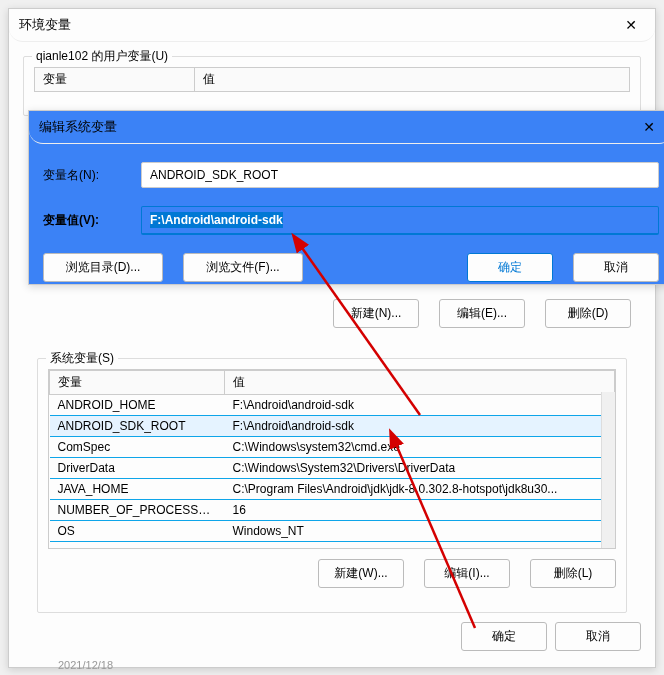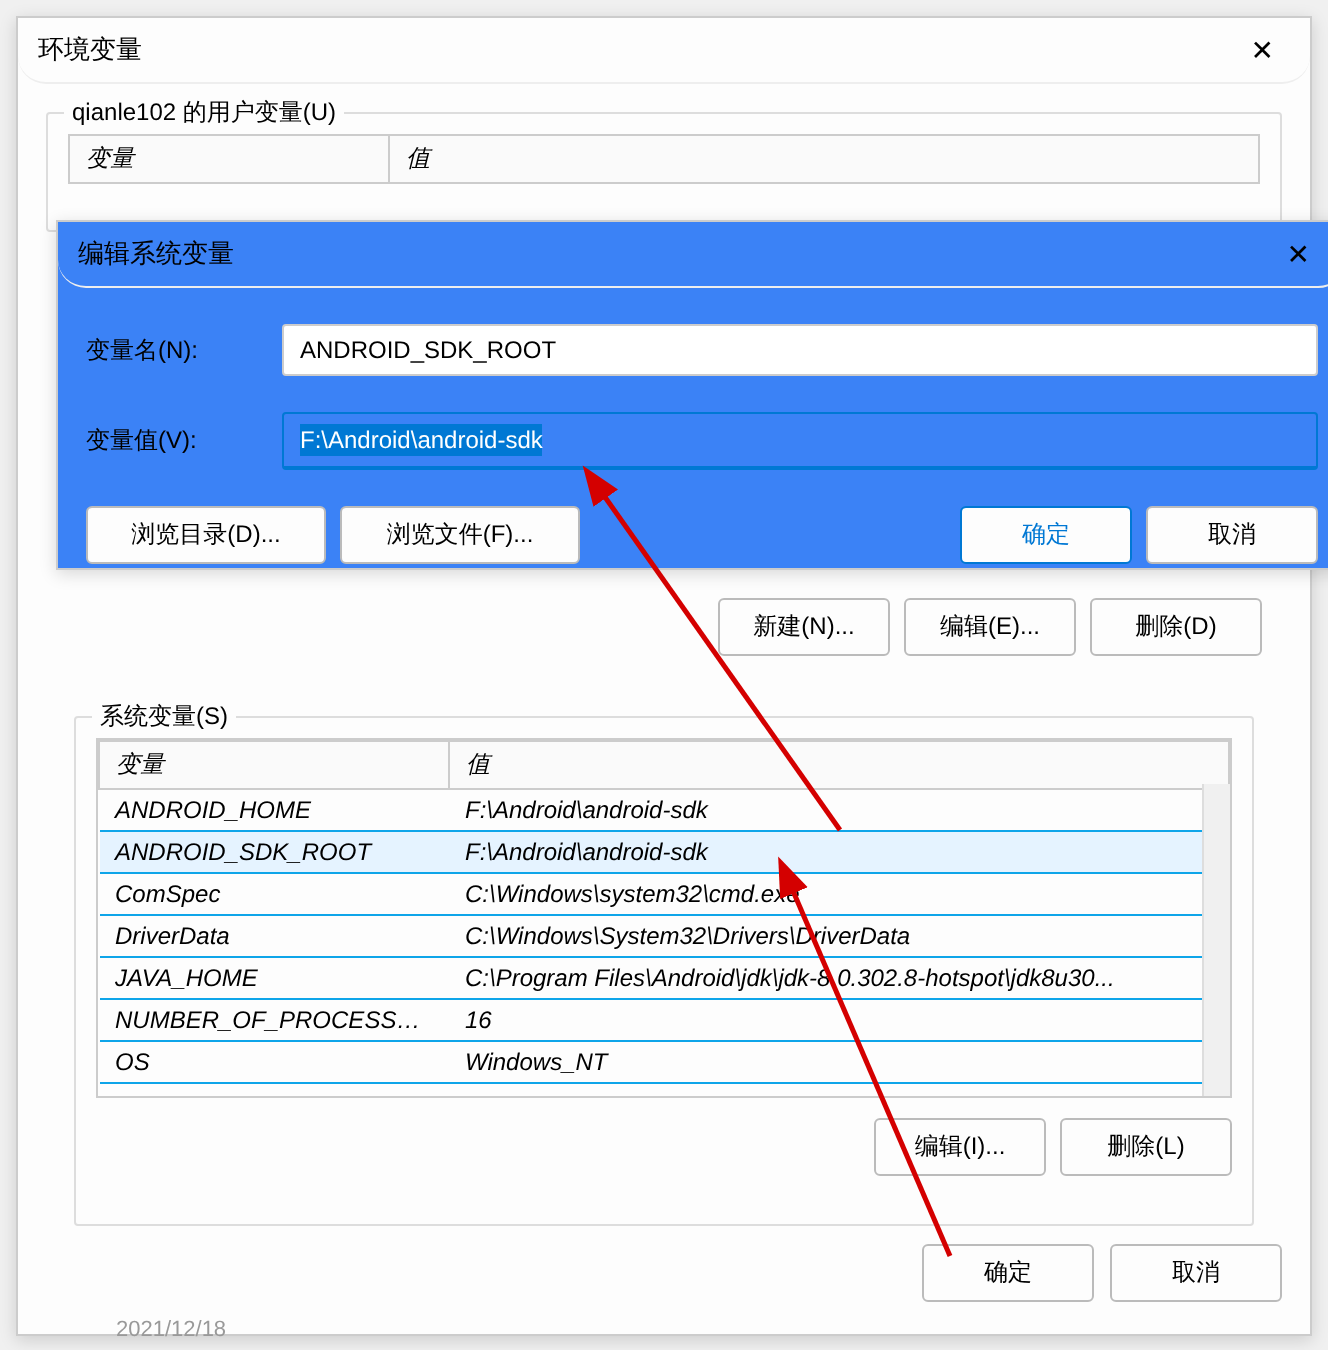--- a/index.html
+++ b/index.html
@@ -16,7 +16,7 @@
     .group { border: 1px solid #ddd; border-radius: 2px; margin: 14px; padding: 10px; position: relative; }
     .group-label { position: absolute; top: -9px; left: 8px; background: #fdfdfd; padding: 0 4px; font-size: 12px; }
     
-    .tbl { width: 100%; border: 1px solid #ccc; border-collapse: collapse; table-layout: fixed; font-style: italic; }
+    .tbl { width: 100%; border: 1px solid #ccc; border-collapse: collapse; table-layout: fixed; }
     .tbl th, .tbl td { text-align: left; padding: 3px 8px; font-weight: normal; white-space: nowrap; overflow: hidden; text-overflow: ellipsis; }
     .tbl th { border: 1px solid #ccc; background: #fafafa; }
     .tbl td { border-bottom: 1px solid #0ea5e9; }

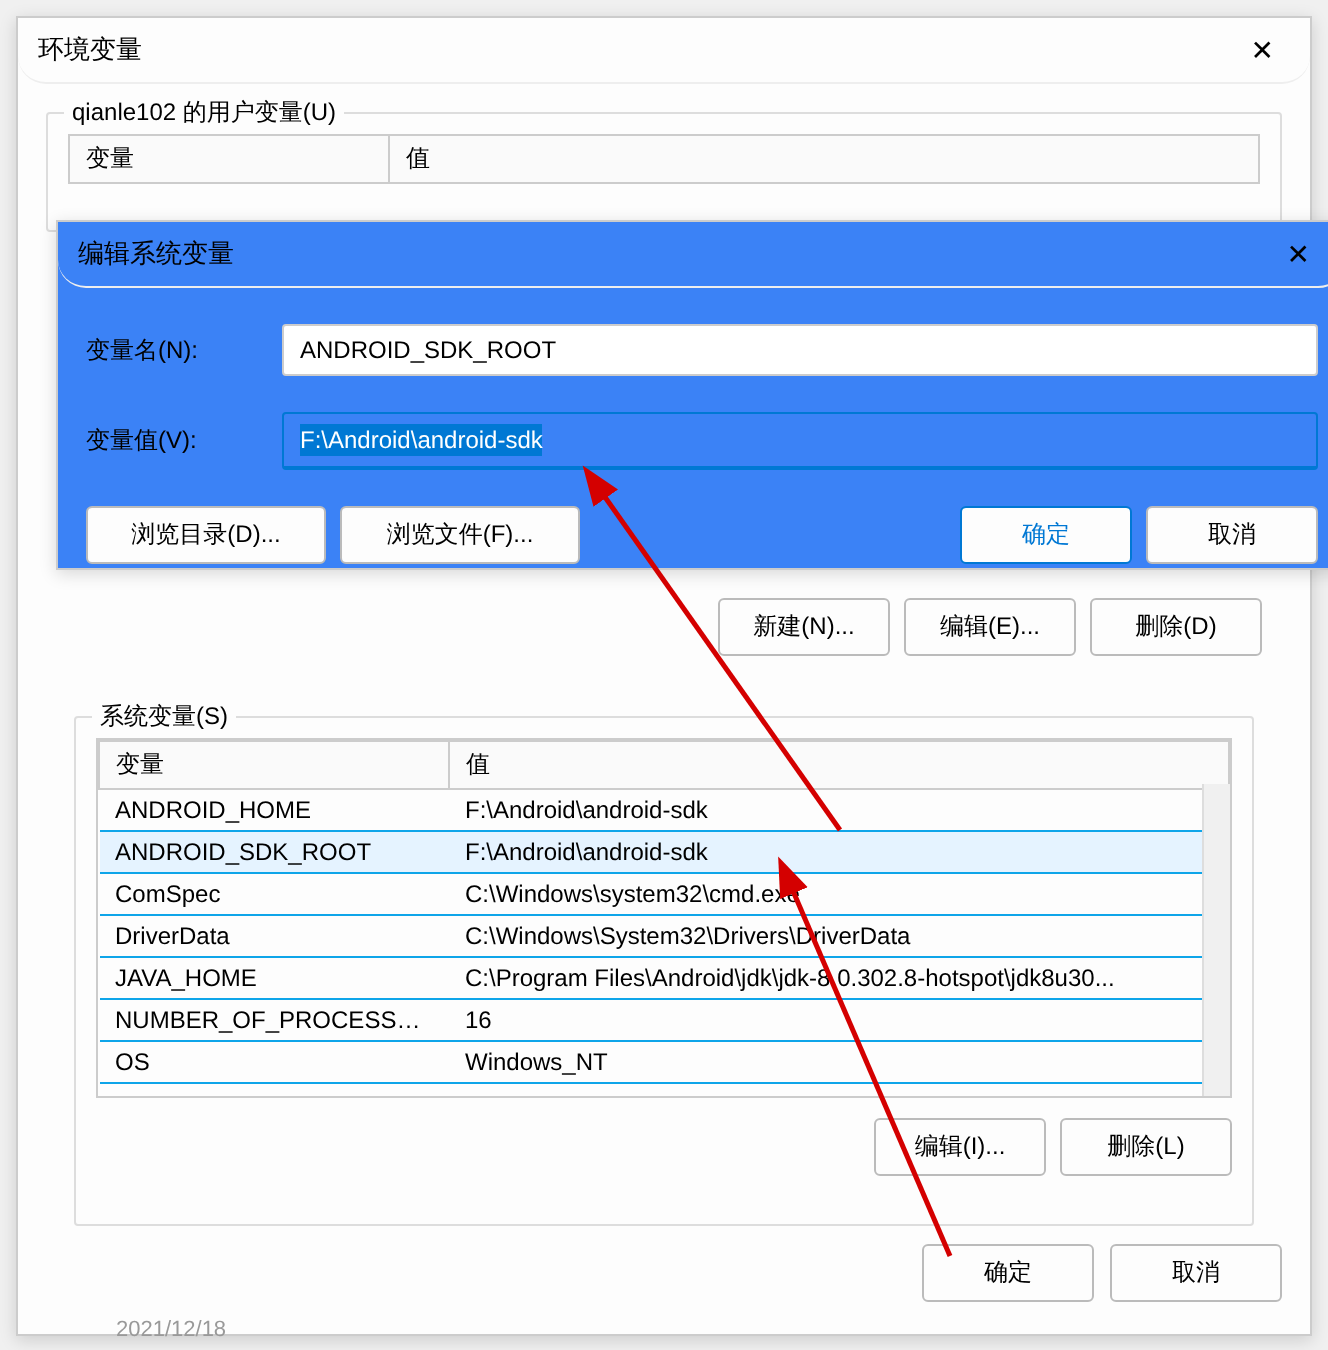--- a/index.html
+++ b/index.html
@@ -135,7 +135,7 @@
     <input type="text" value="ANDROID_SDK_ROOT" style="">
   </div>
 
-  <div class="form-row" style="margin-top:4px;">
+  <div class="form-row" style="margin-top:4px;font-weight:bold;">
     <label>变量值(V):</label>
     <div class="fake-input"><span class="sel-text">F:\Android\android-sdk</span></div>
   </div>

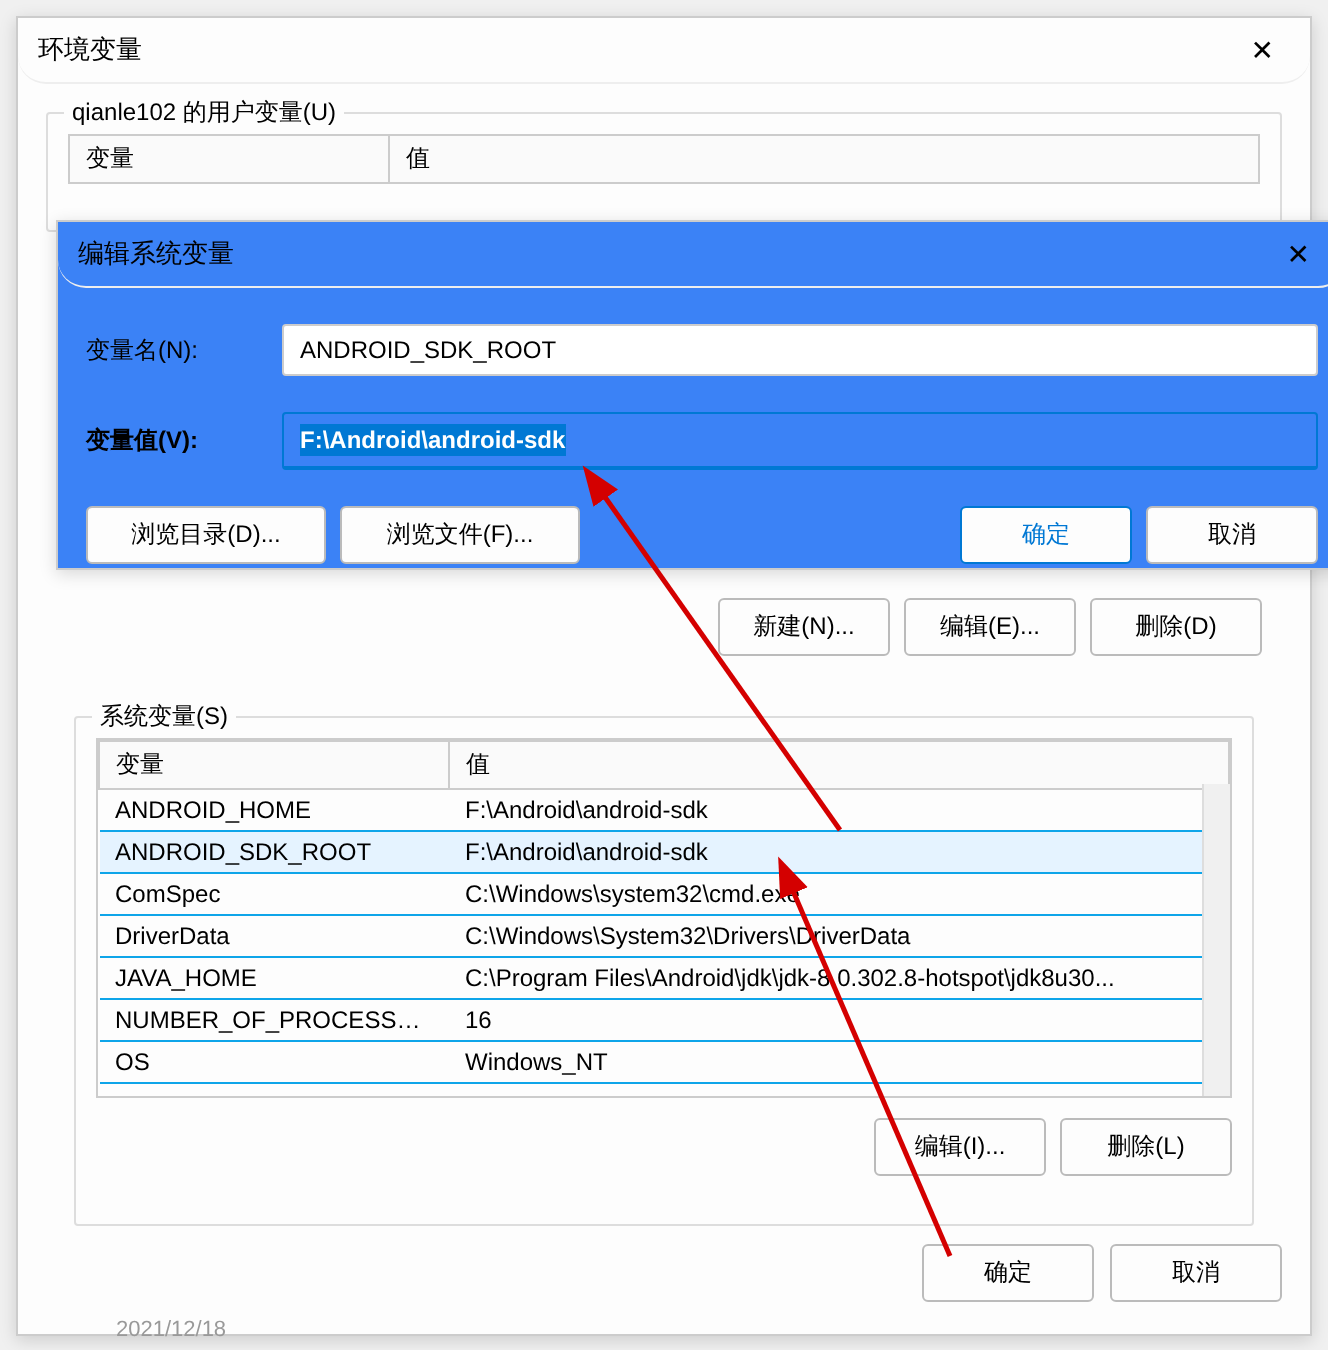--- a/index.html
+++ b/index.html
@@ -25,7 +25,7 @@
     .tbl-wrap .tbl { border: none; }
     .scroll-stub { position: absolute; right: 0; top: 22px; bottom: 0; width: 14px; background: #f0f0f0; border-left: 1px solid #ddd; }
     
-    .btn-row { display: flex; justify-content: flex-end; gap: 7px; margin-top: 10px; }
+    .btn-row { display: flex; justify-content: flex-end; gap: 20px; margin-top: 10px; }
     .btn { min-width: 86px; padding: 5px 10px; background: #fdfdfd; border: 1px solid #bbb; border-radius: 3px; cursor: pointer; text-align: center; }
     .btn.primary { border: 1px solid #0078d4; color: #0078d4; }
     

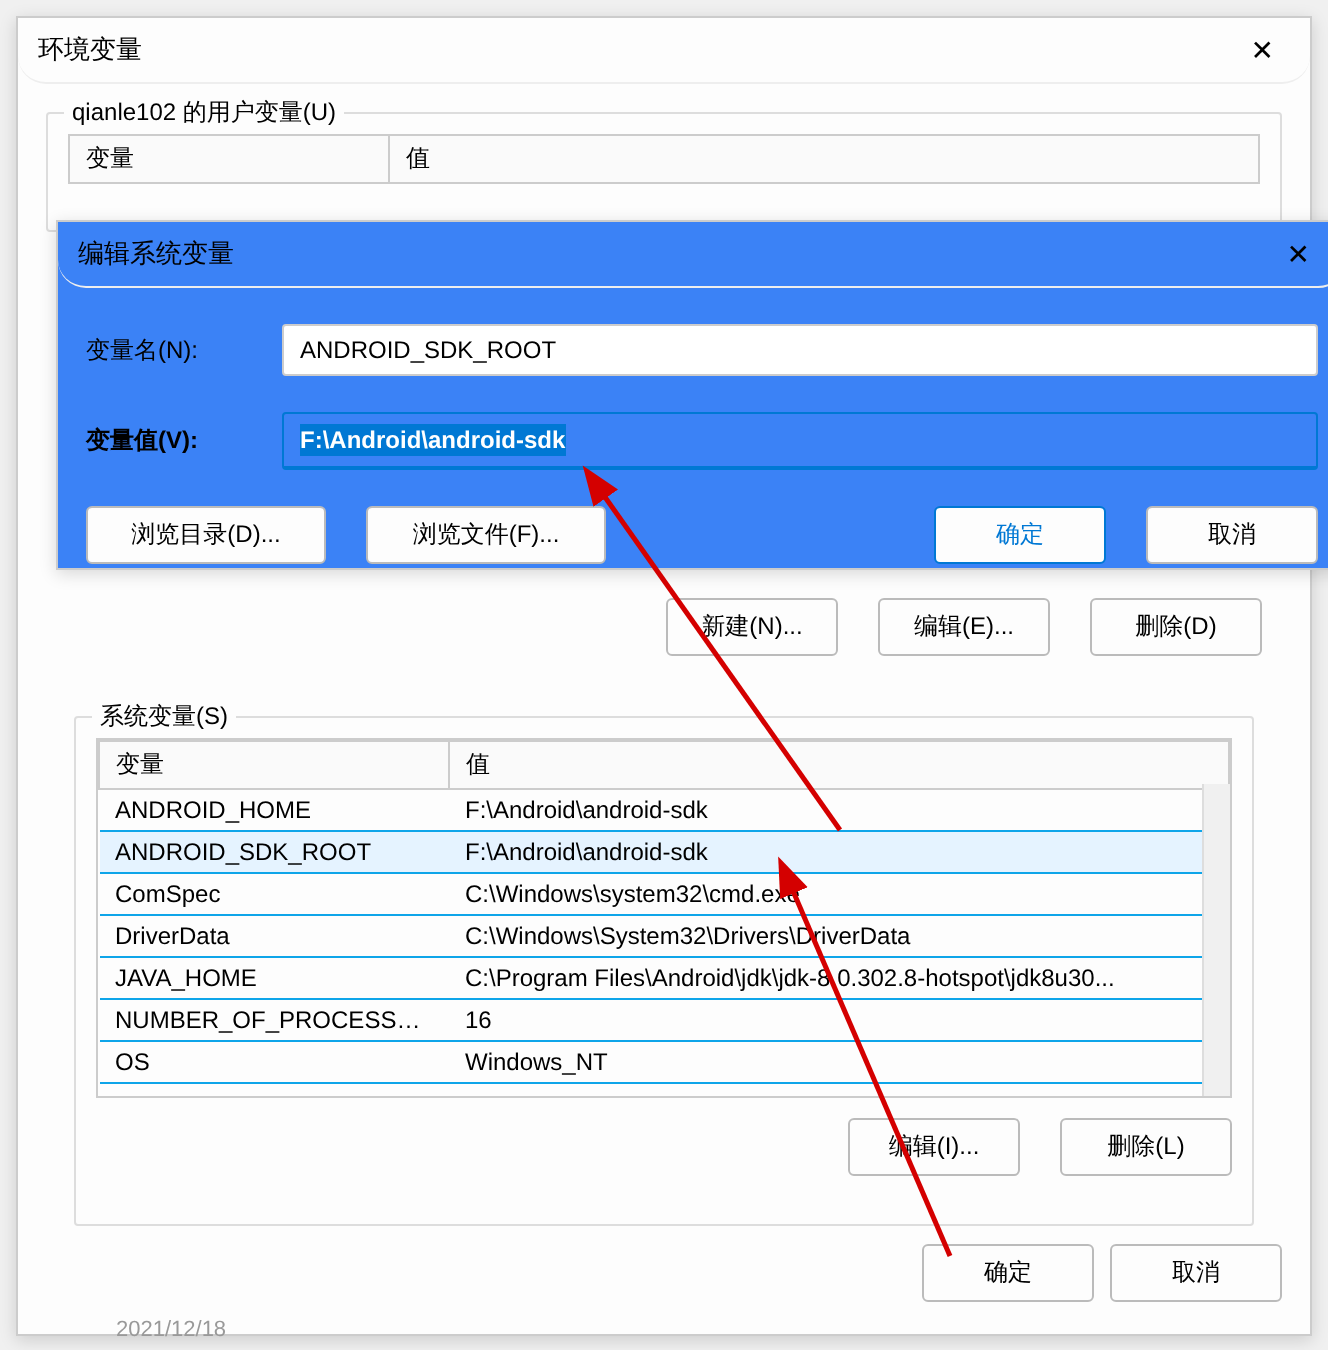--- a/index.html
+++ b/index.html
@@ -113,6 +113,7 @@
       <div class="scroll-stub"></div>
     </div>
     <div class="btn-row">
+      <button class="btn">新建(W)...</button>
       <button class="btn">编辑(I)...</button>
       <button class="btn">删除(L)</button>
     </div>

